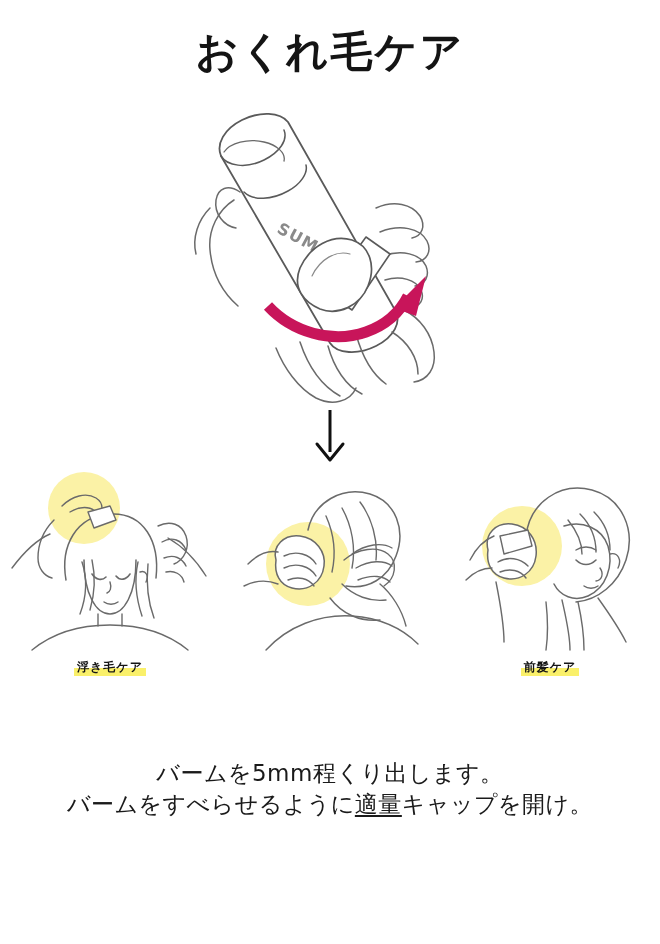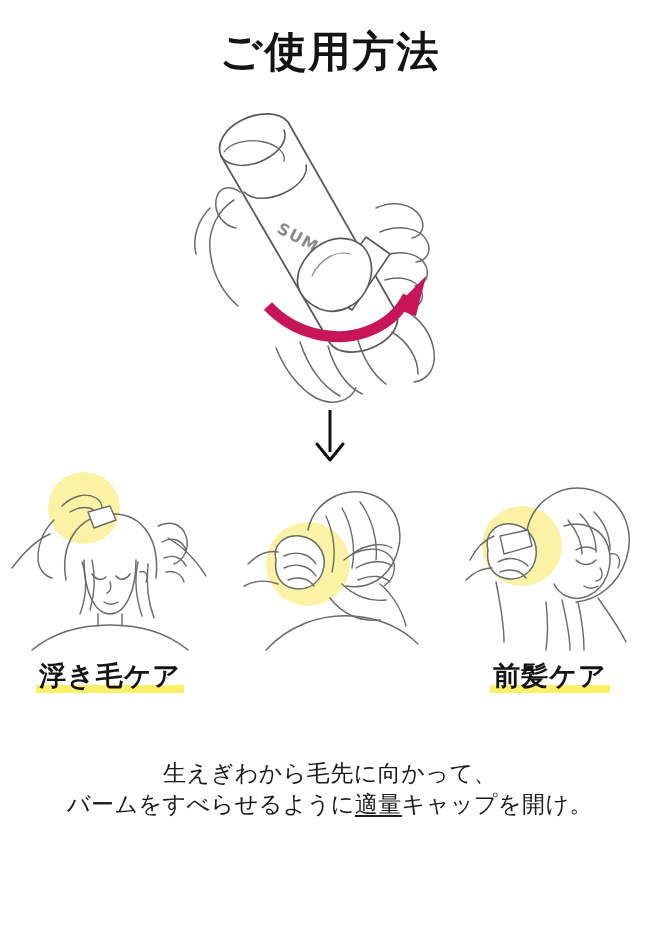--- a/index.html
+++ b/index.html
@@ -106,7 +106,7 @@
 
 <div id="page">
 
-  <div class="title">ご使用方法</div>
+  <div class="title">おくれ毛ケア</div>
 
   <div class="bottle-figure">
     <svg viewBox="0 0 300 310" xmlns="http://www.w3.org/2000/svg" fill="none" stroke="#5A5A5A" stroke-width="1.6" stroke-linecap="round" stroke-linejoin="round">

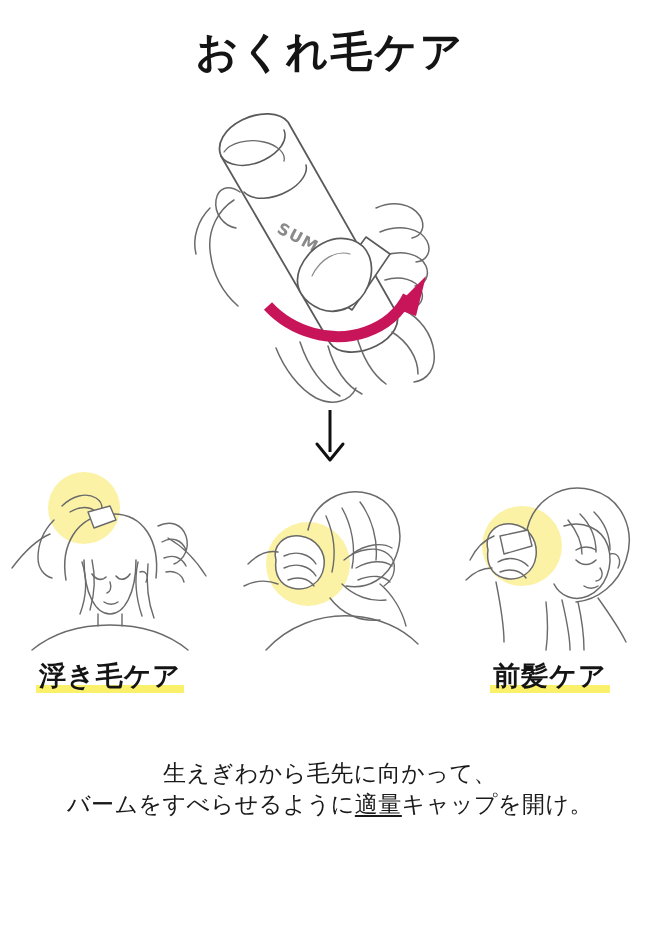--- a/index.html
+++ b/index.html
@@ -66,7 +66,7 @@
   .panel-label {
     position:relative;
     margin-top:8px;
-    font-size:27px;
+    font-size:12px;
     font-weight:700;
     color:#141414;
     letter-spacing:1px;

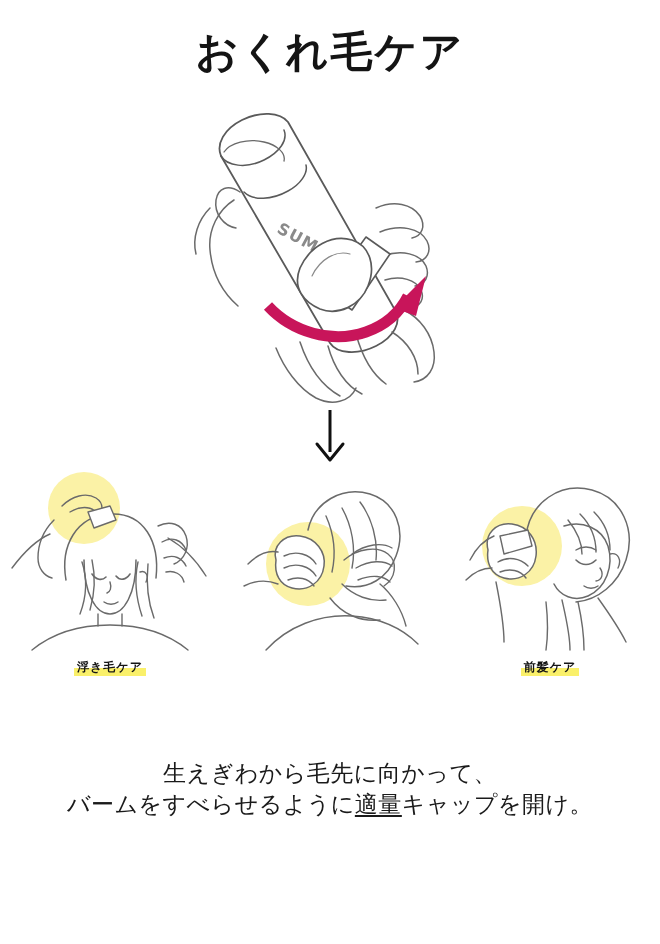--- a/index.html
+++ b/index.html
@@ -311,6 +311,7 @@
   </div>
 
   <div class="instructions">
+    <div>バームを5mm程くり出します。</div>
     <div>生えぎわから毛先に向かって、</div>
     <div><span>バームをすべらせるように</span><span class="u">適量</span><span>キャップを開け。</span></div>
   </div>

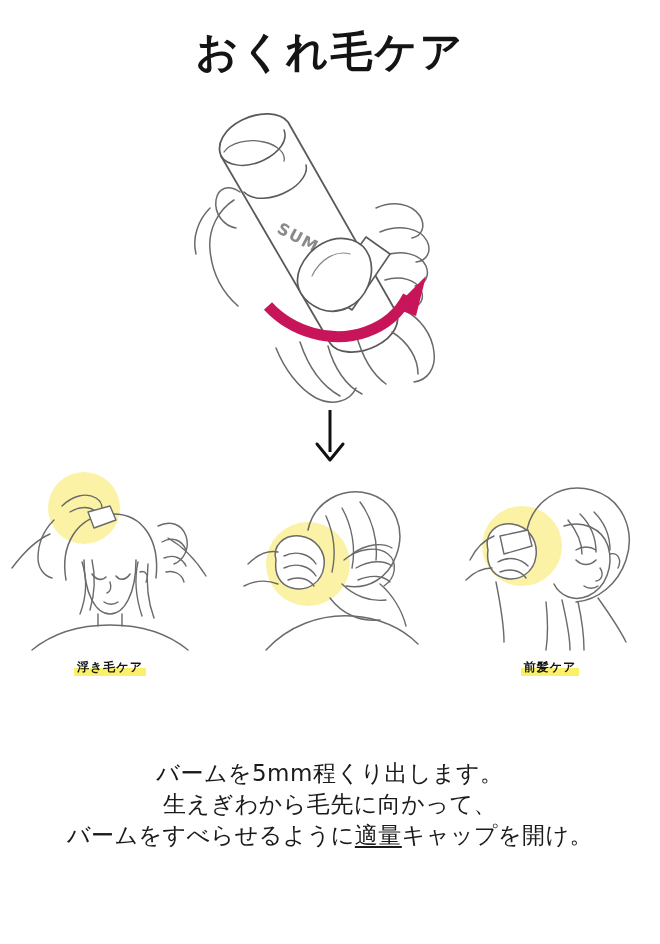--- a/index.html
+++ b/index.html
@@ -312,7 +312,6 @@
 
   <div class="instructions">
     <div>バームを5mm程くり出します。</div>
-    <div>生えぎわから毛先に向かって、</div>
     <div><span>バームをすべらせるように</span><span class="u">適量</span><span>キャップを開け。</span></div>
   </div>
 

